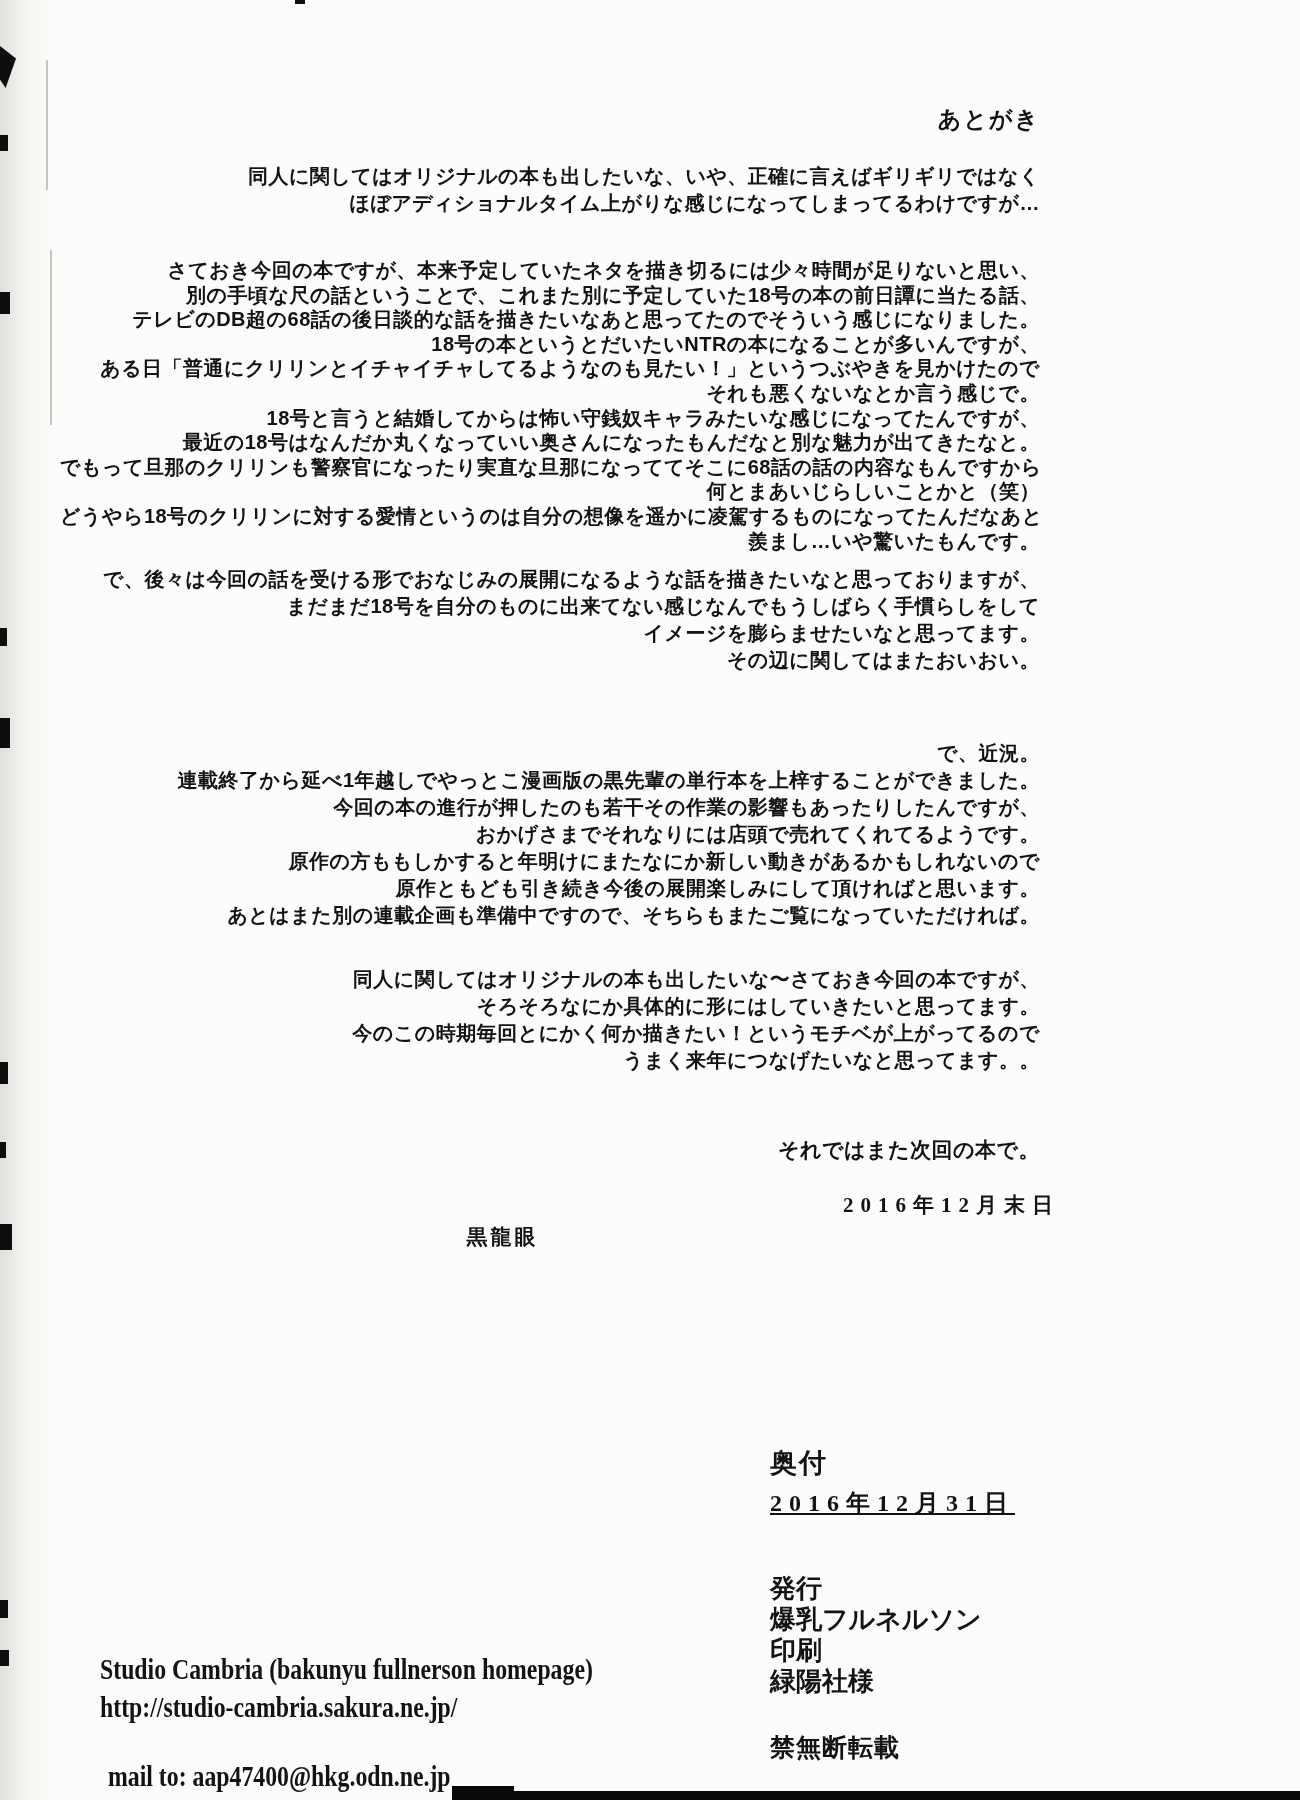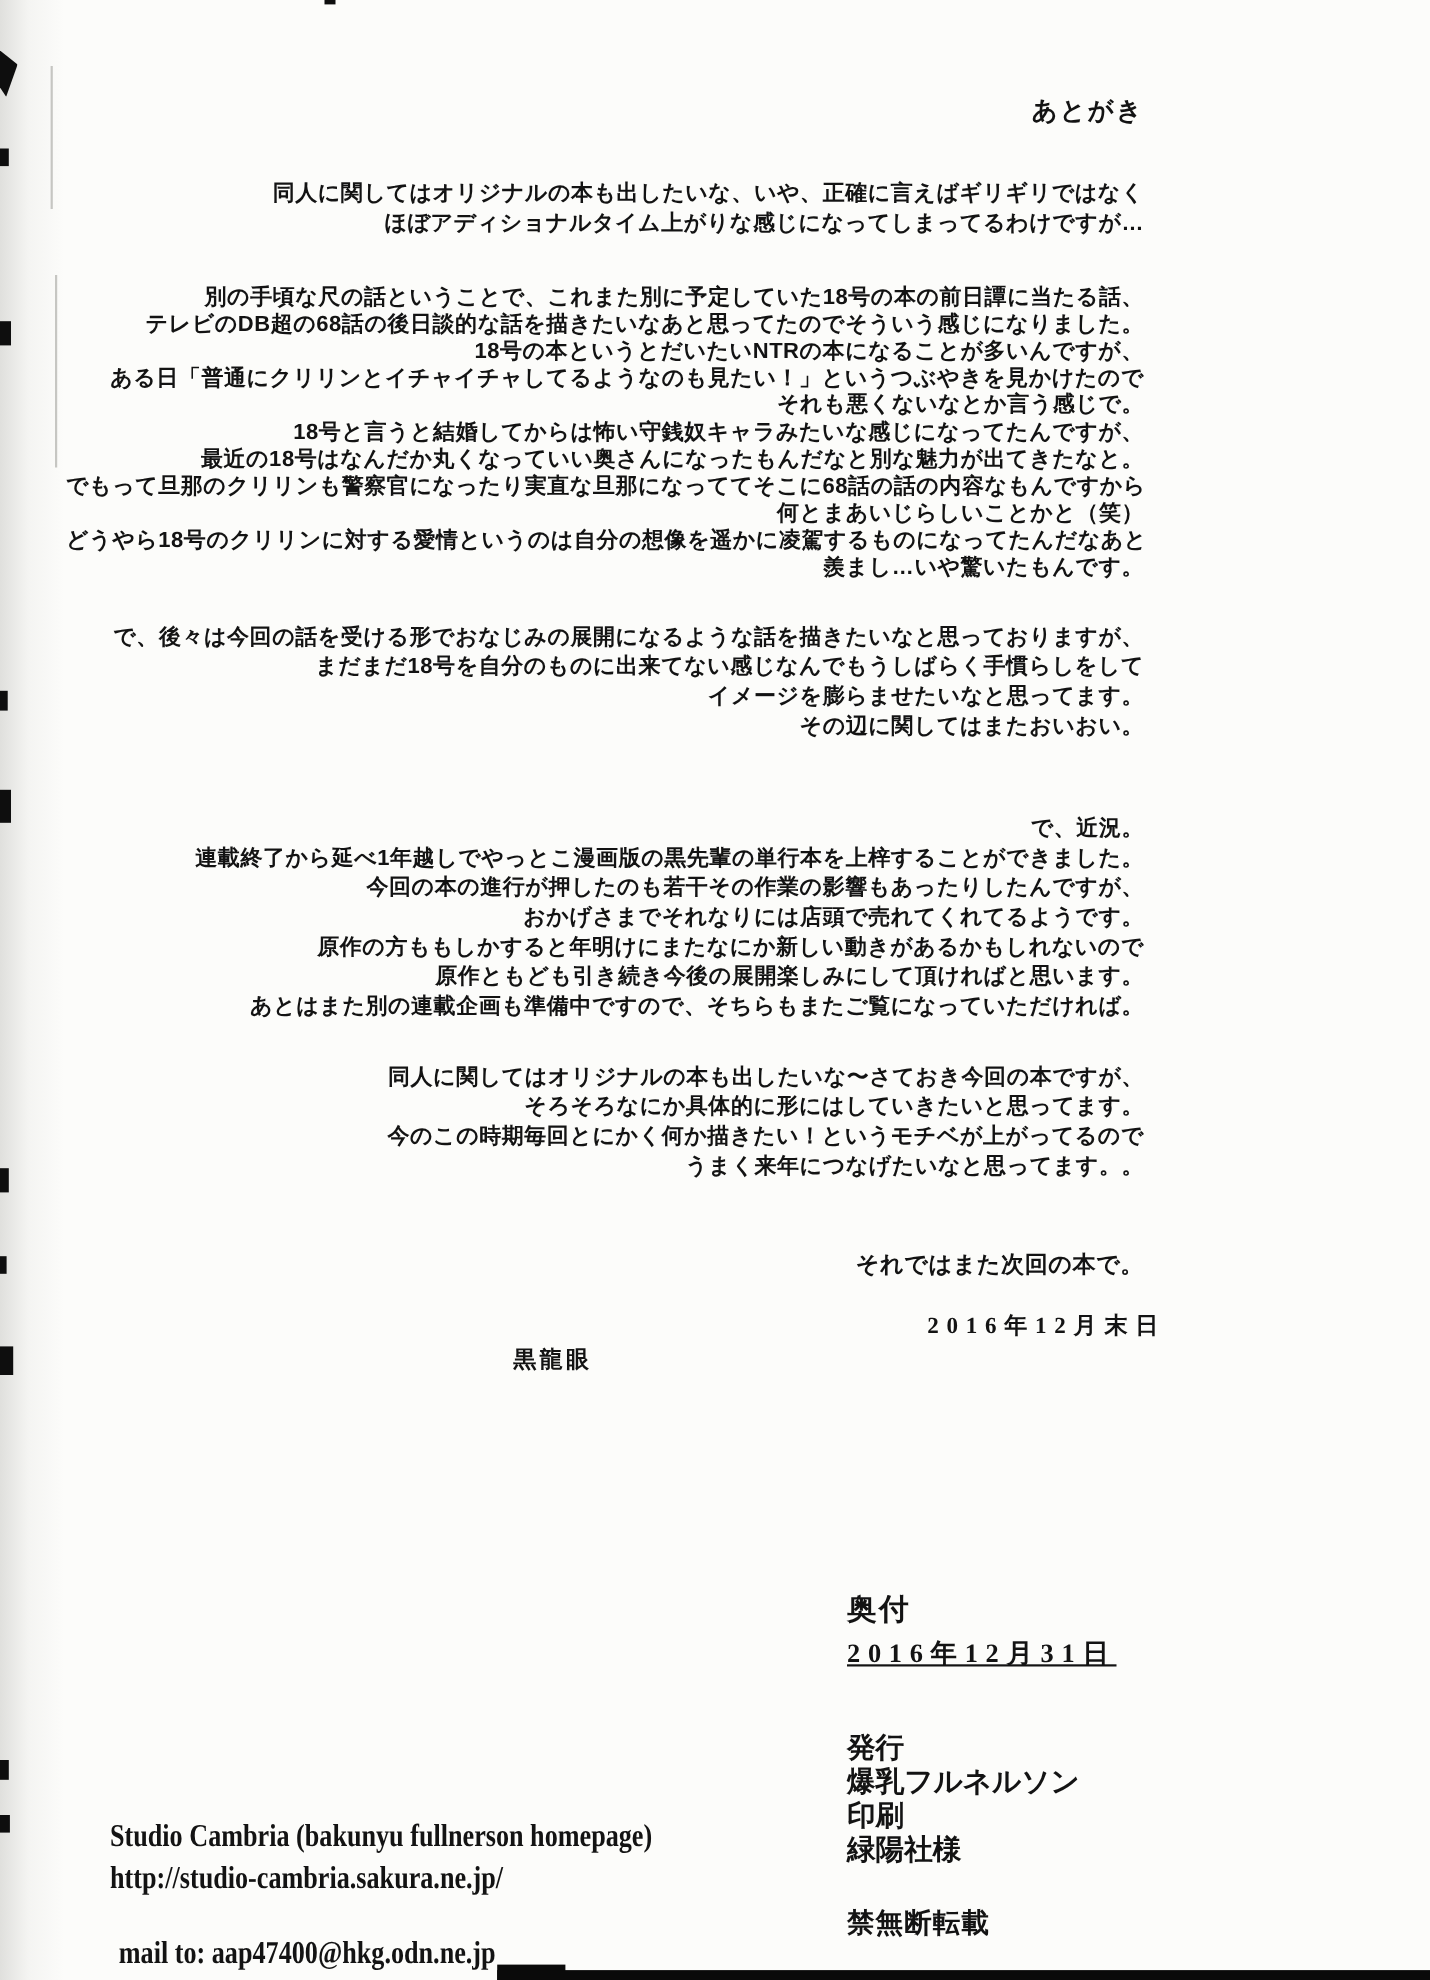--- a/index.html
+++ b/index.html
@@ -30,7 +30,7 @@
   
   .afterword{position:absolute;left:60px;right:260px;text-align:right;font-weight:bold;}
   .line{font-size:20px;line-height:27px;letter-spacing:0.5px;white-space:nowrap;}
-  .page-title{position:absolute;top:85px;font-size:23px;letter-spacing:2px;}
+  .page-title{position:absolute;top:104px;font-size:23px;letter-spacing:2px;}
   #p0{top:163px;}
   #p1{top:258px;}
   #p1 .line{line-height:24.6px;}

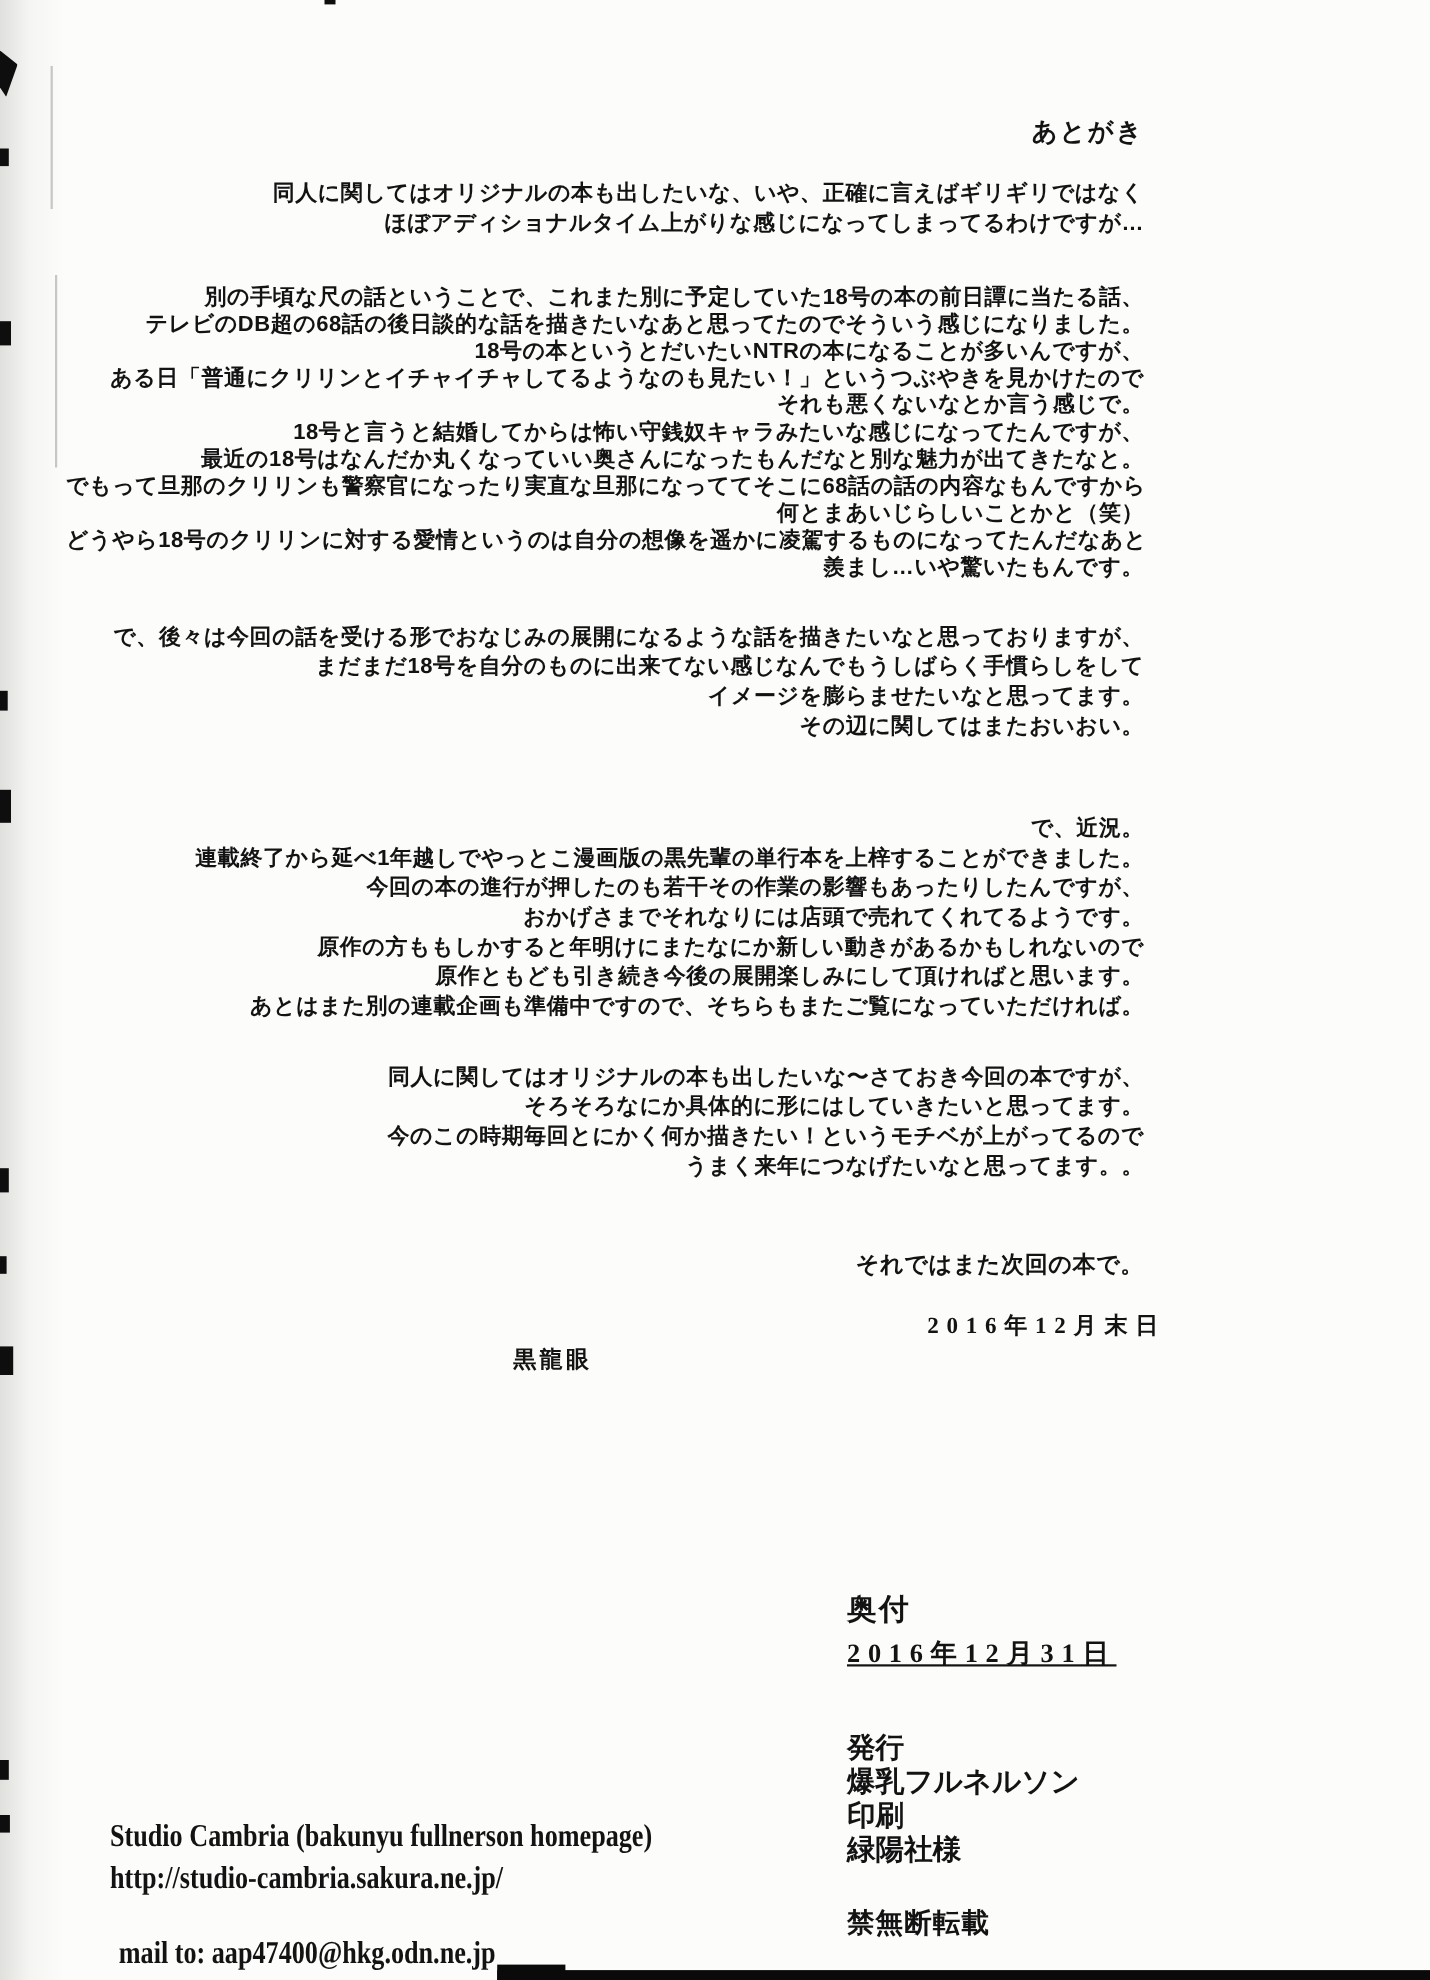--- a/index.html
+++ b/index.html
@@ -101,6 +101,7 @@
   </div>
 
   <div class="afterword" id="p1">
+    <div class="line">さておき今回の本ですが、本来予定していたネタを描き切るには少々時間が足りないと思い、</div>
     <div class="line">別の手頃な尺の話ということで、これまた別に予定していた18号の本の前日譚に当たる話、</div>
     <div class="line">テレビのDB超の68話の後日談的な話を描きたいなあと思ってたのでそういう感じになりました。</div>
     <div class="line">18号の本というとだいたいNTRの本になることが多いんですが、</div>

